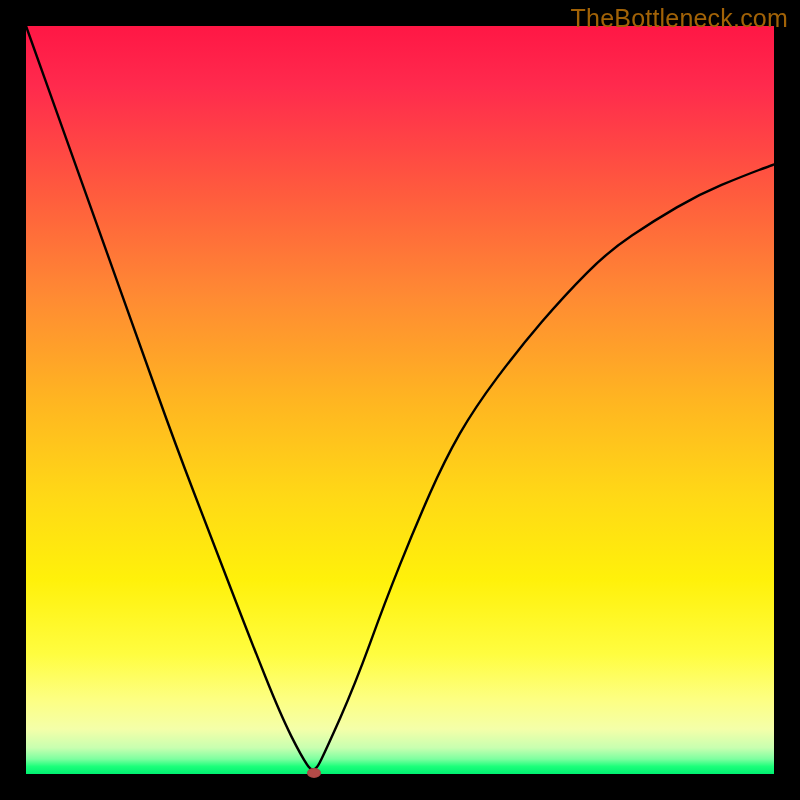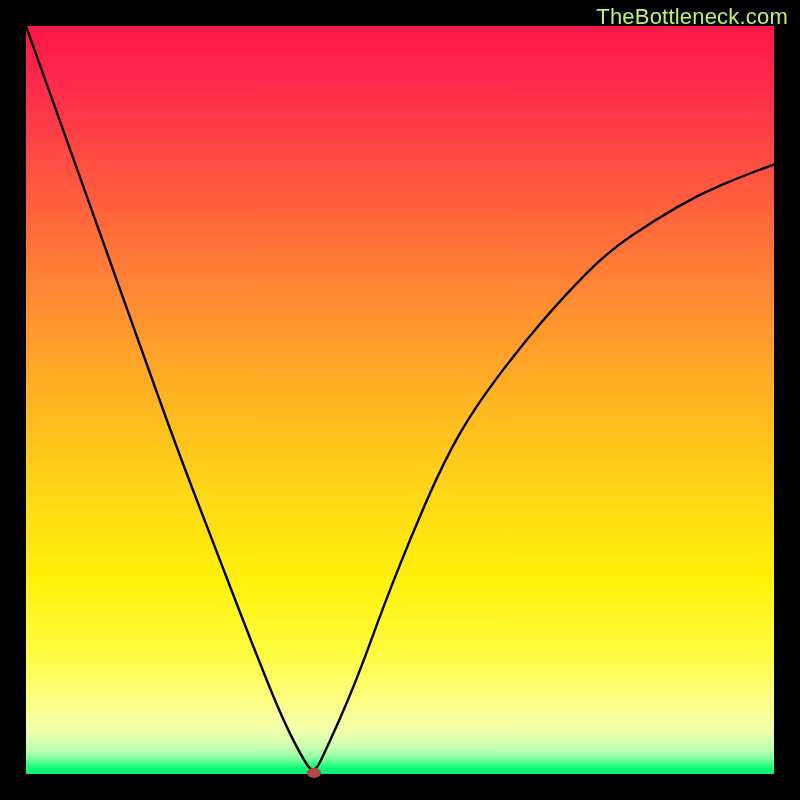--- a/index.html
+++ b/index.html
@@ -46,8 +46,8 @@
     position: absolute;
     top: 4px;
     right: 12px;
-    color: #bef264;
-    font-size: 22px;
+    color: #a16207;
+    font-size: 25px;
     font-weight: 500;
     letter-spacing: 0.2px;
     user-select: none;

